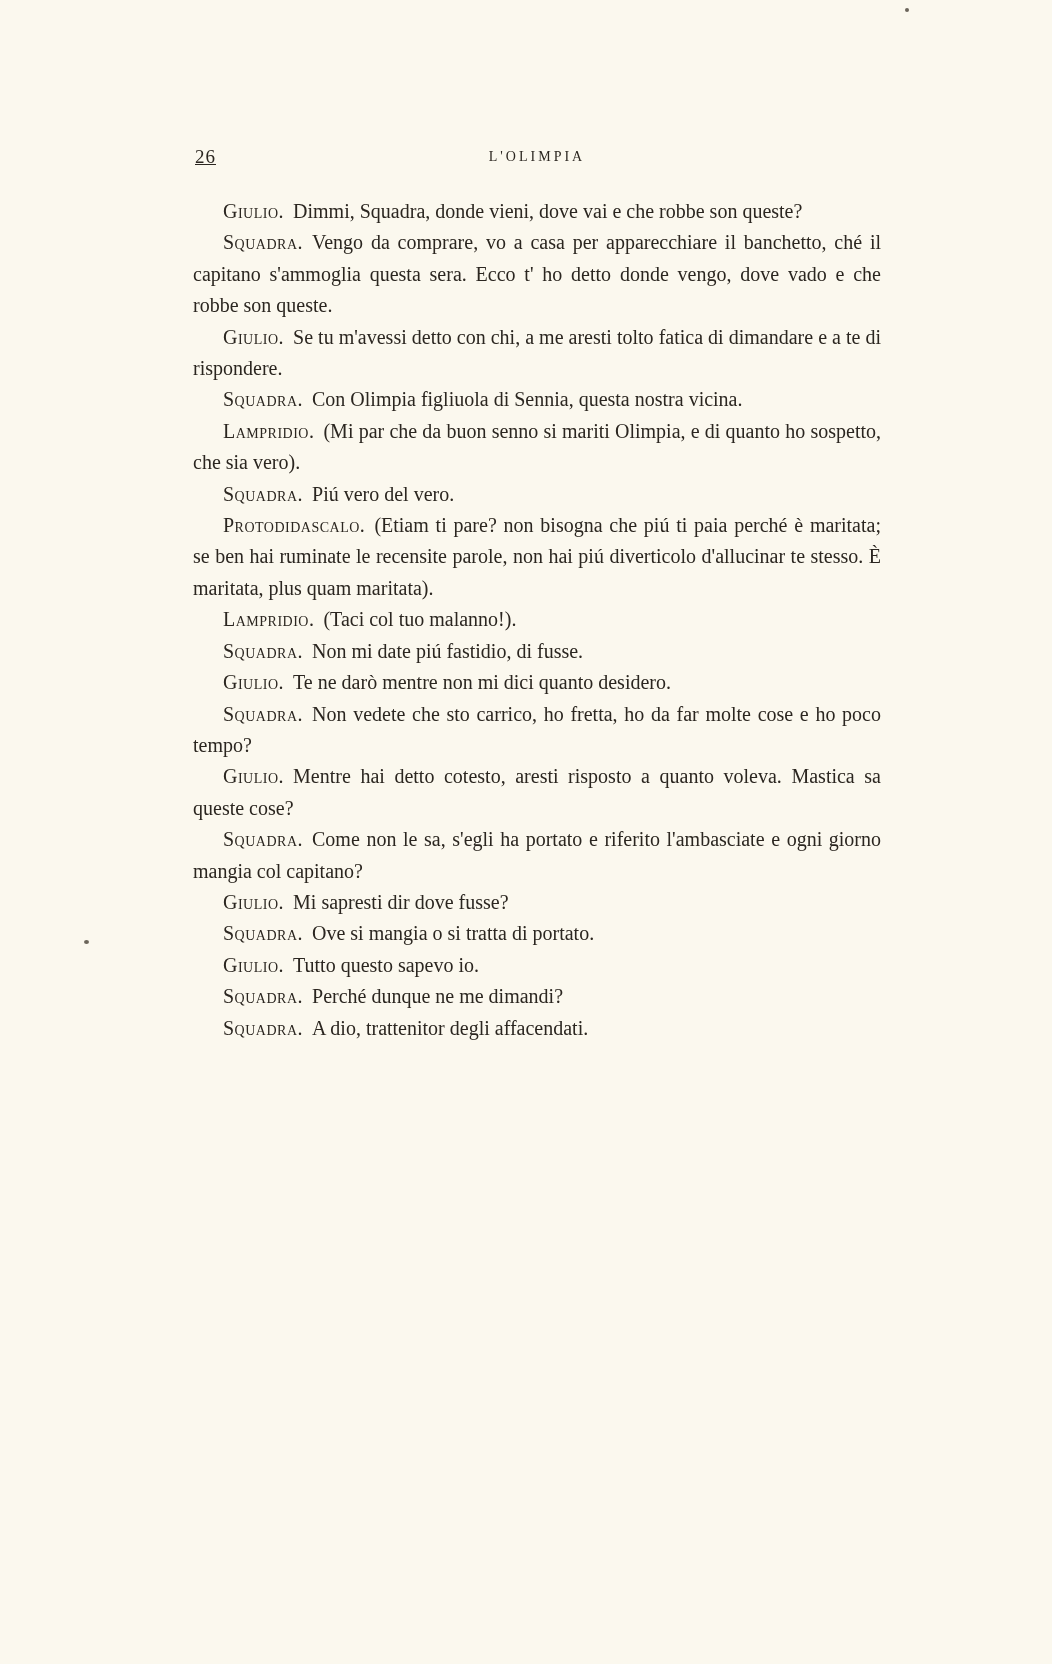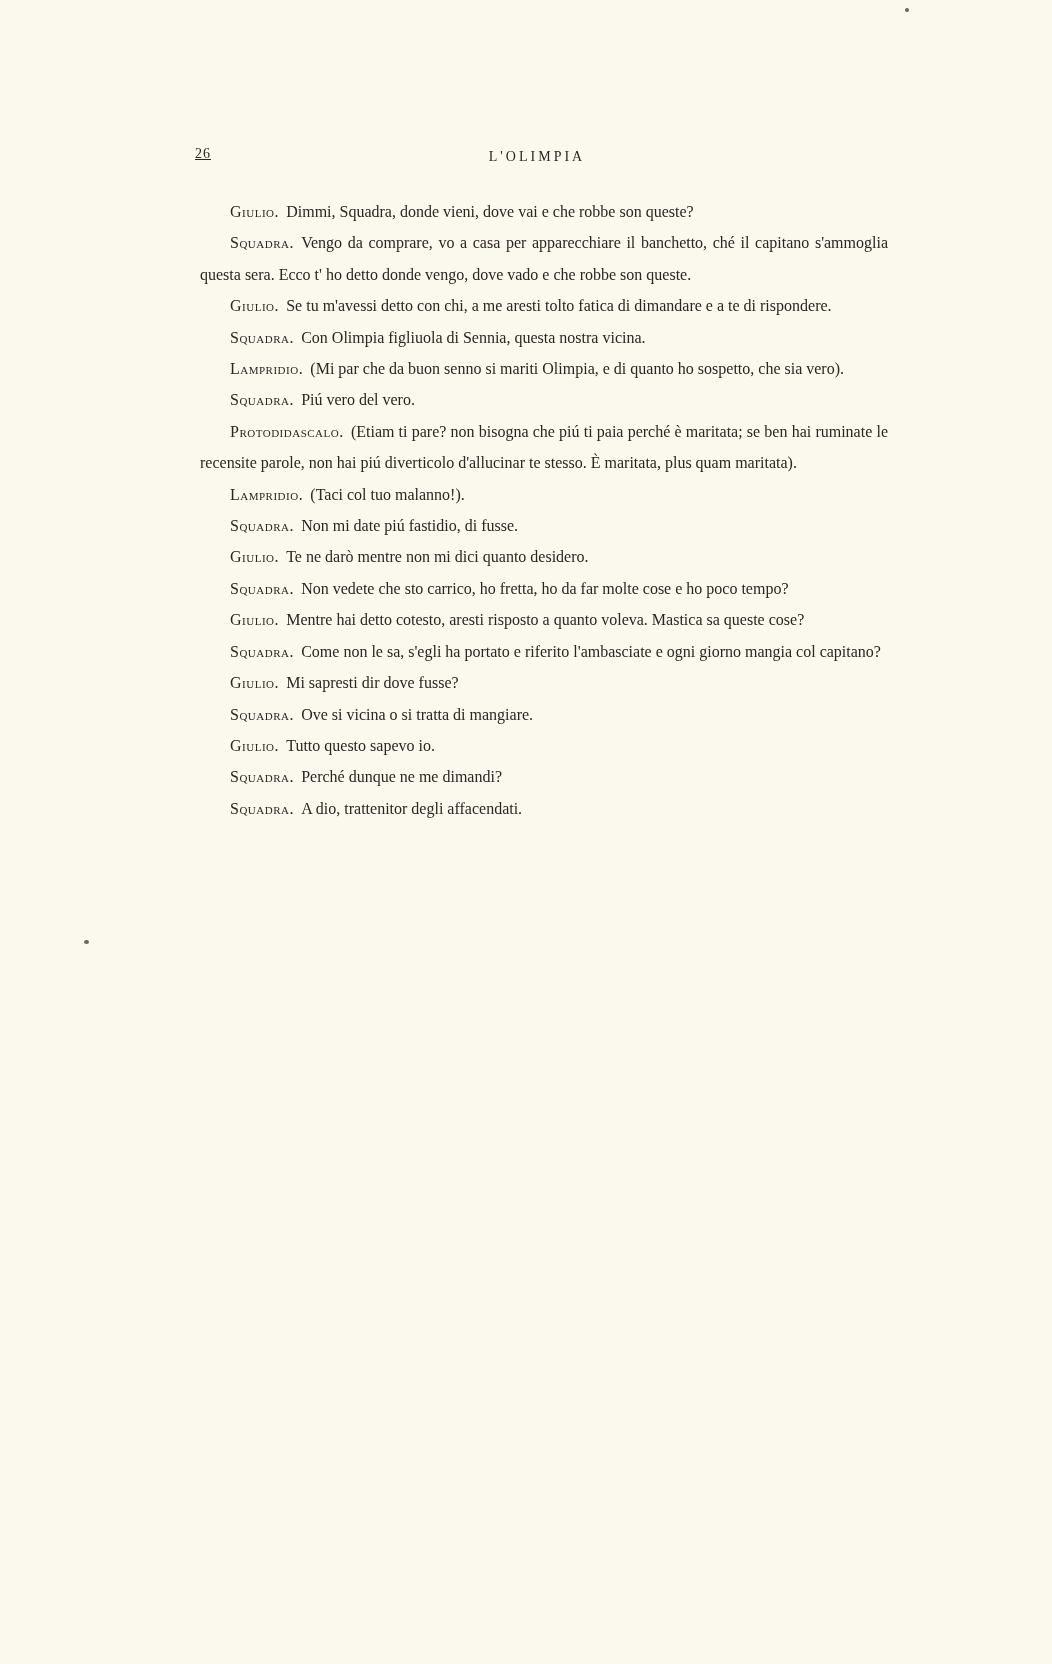--- a/index.html
+++ b/index.html
@@ -26,7 +26,7 @@
     position: absolute;
     left: 2px;
     top: 0;
-    font-size: 14px;
+    font-size: 19px;
     letter-spacing: 1px;
     text-decoration: underline;
   }

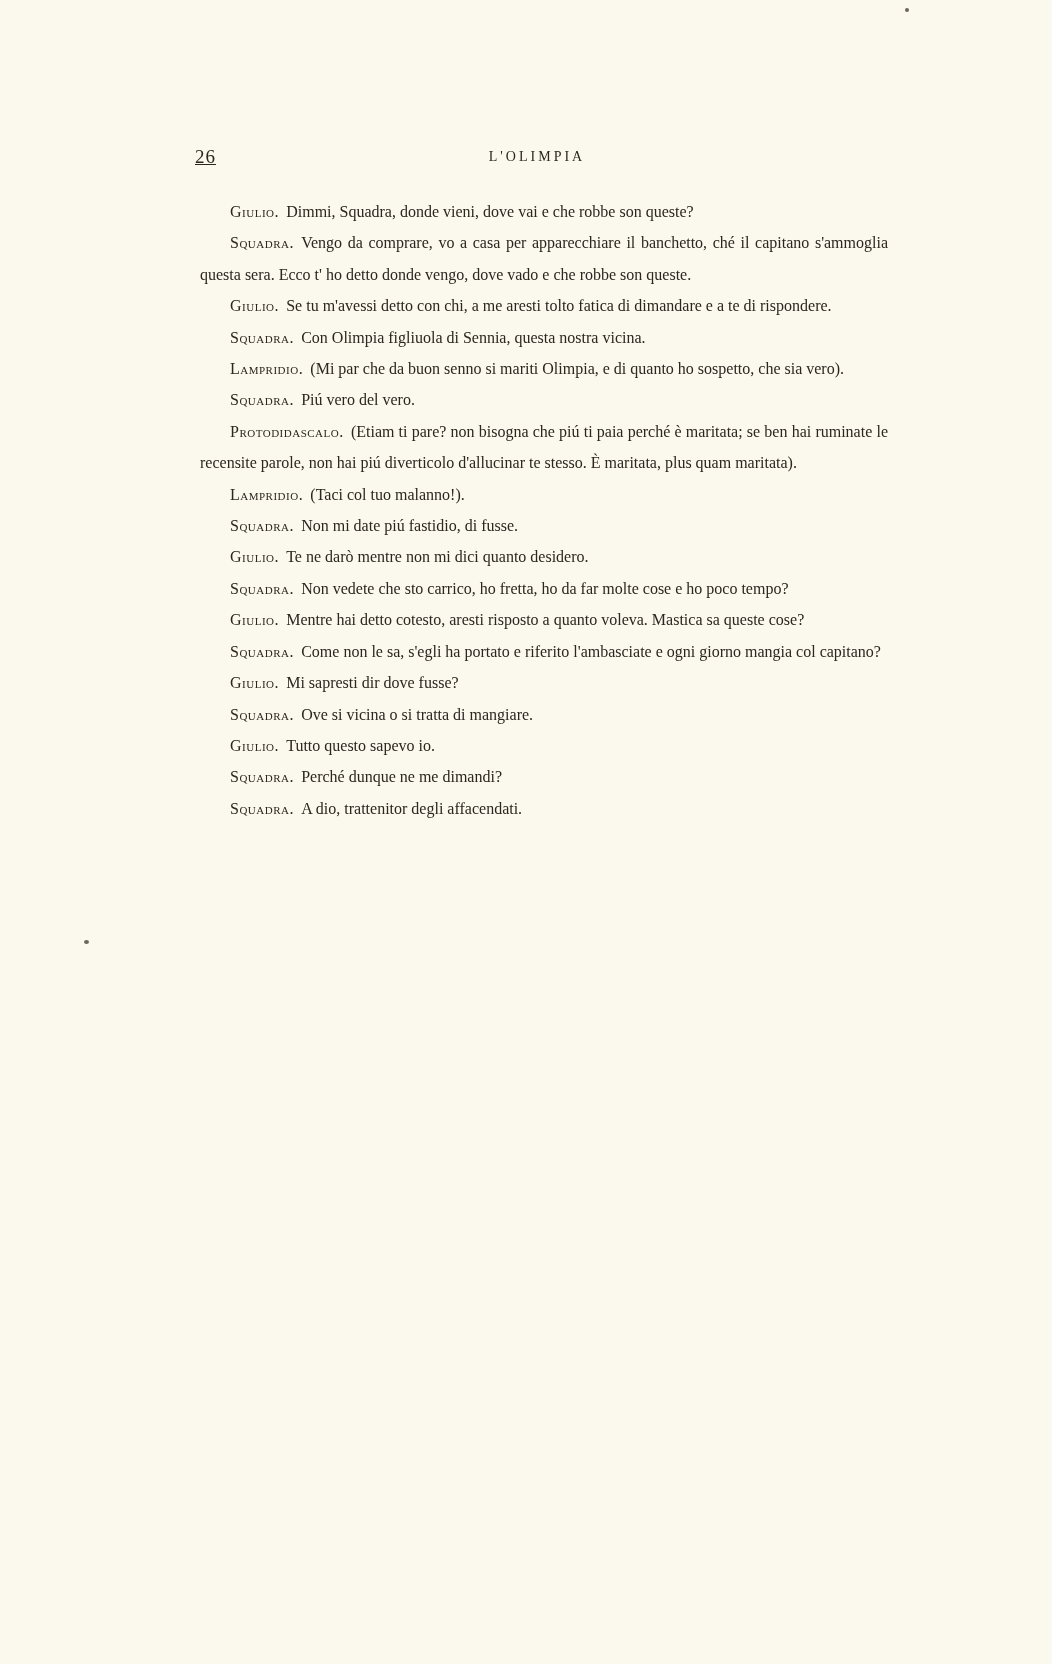--- a/index.html
+++ b/index.html
@@ -40,9 +40,9 @@
   .text-block {
     position: absolute;
     top: 196px;
-    left: 200px;
+    left: 193px;
     width: 688px;
-    font-size: 16px;
+    font-size: 20px;
     line-height: 31.4px;
     text-align: justify;
   }

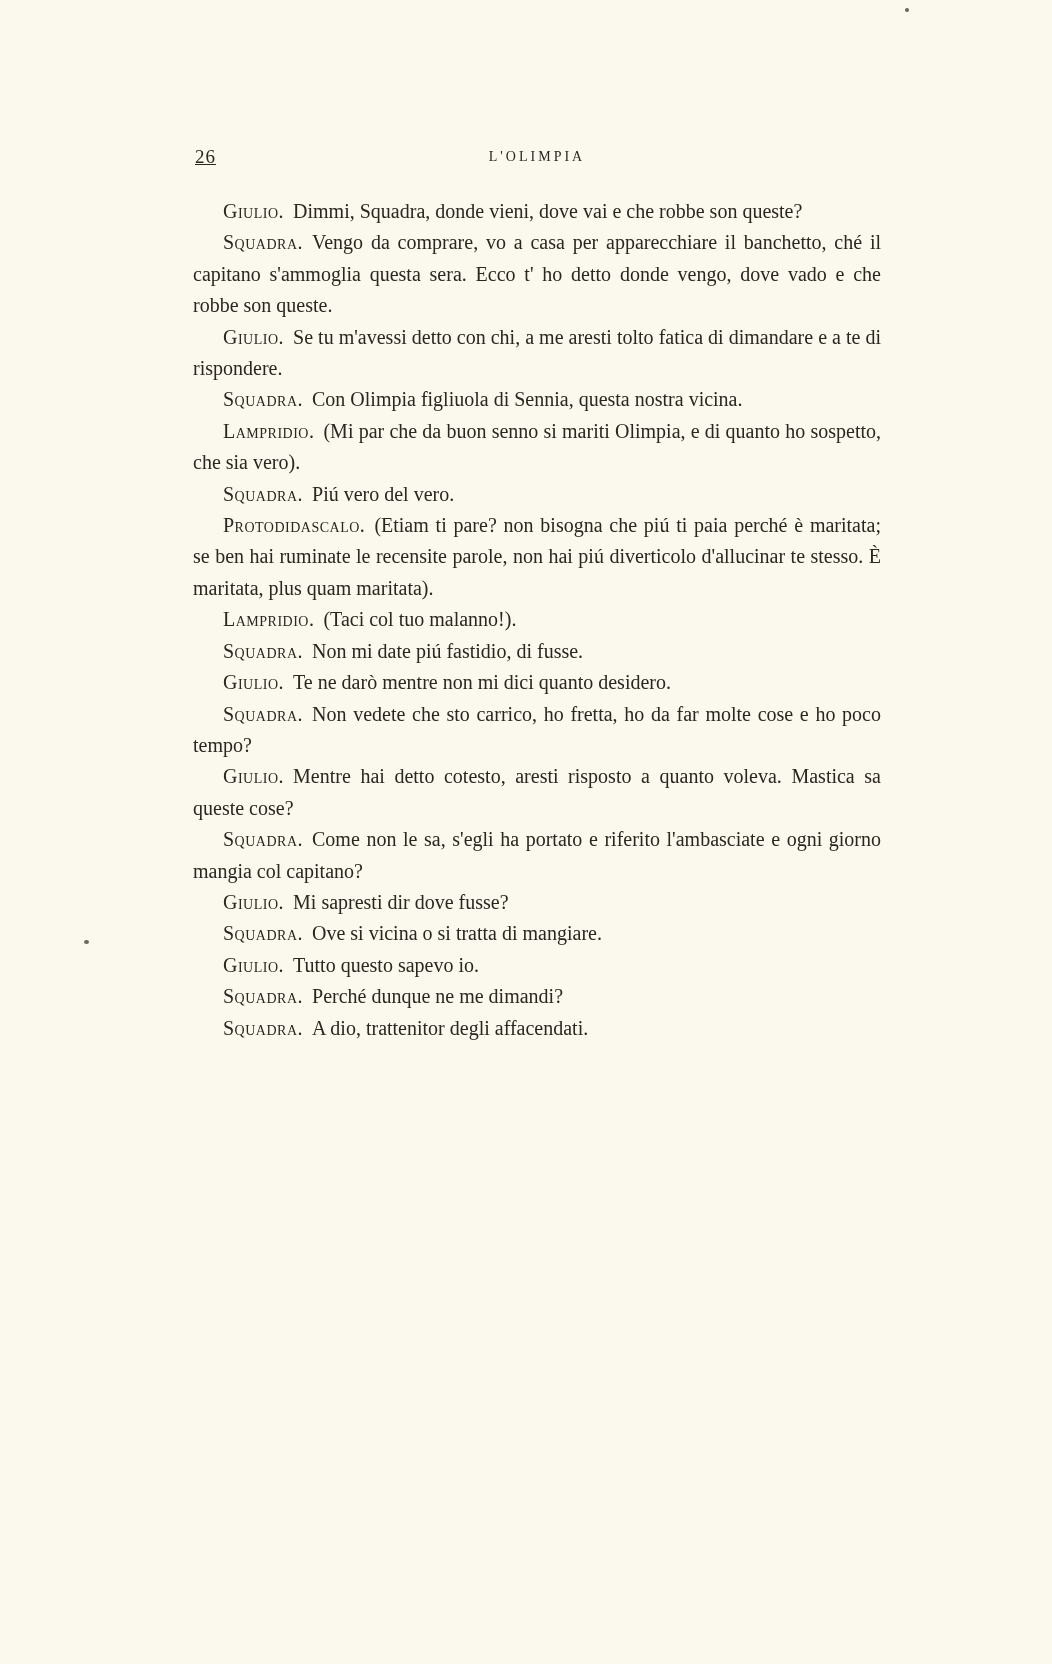--- a/index.html
+++ b/index.html
@@ -96,7 +96,7 @@
   <p class="line"><span class="speaker">Giulio.</span><span class="speech">Mentre hai detto cotesto, aresti risposto a quanto voleva. Mastica sa queste cose?</span></p>
   <p class="line"><span class="speaker">Squadra.</span><span class="speech">Come non le sa, s'egli ha portato e riferito l'ambasciate e ogni giorno mangia col capitano?</span></p>
   <p class="line"><span class="speaker">Giulio.</span><span class="speech">Mi sapresti dir dove fusse?</span></p>
-  <p class="line"><span class="speaker">Squadra.</span><span class="speech">Ove si vicina o si tratta di mangiare.</span></p>
+  <p class="line"><span class="speaker">Squadra.</span><span class="speech">Ove si mangia o si tratta di portato.</span></p>
   <p class="line"><span class="speaker">Giulio.</span><span class="speech">Tutto questo sapevo io.</span></p>
   <p class="line"><span class="speaker">Squadra.</span><span class="speech">Perché dunque ne me dimandi?</span></p>
   <p class="line"><span class="speaker">Squadra.</span><span class="speech">A dio, trattenitor degli affacendati.</span></p>

